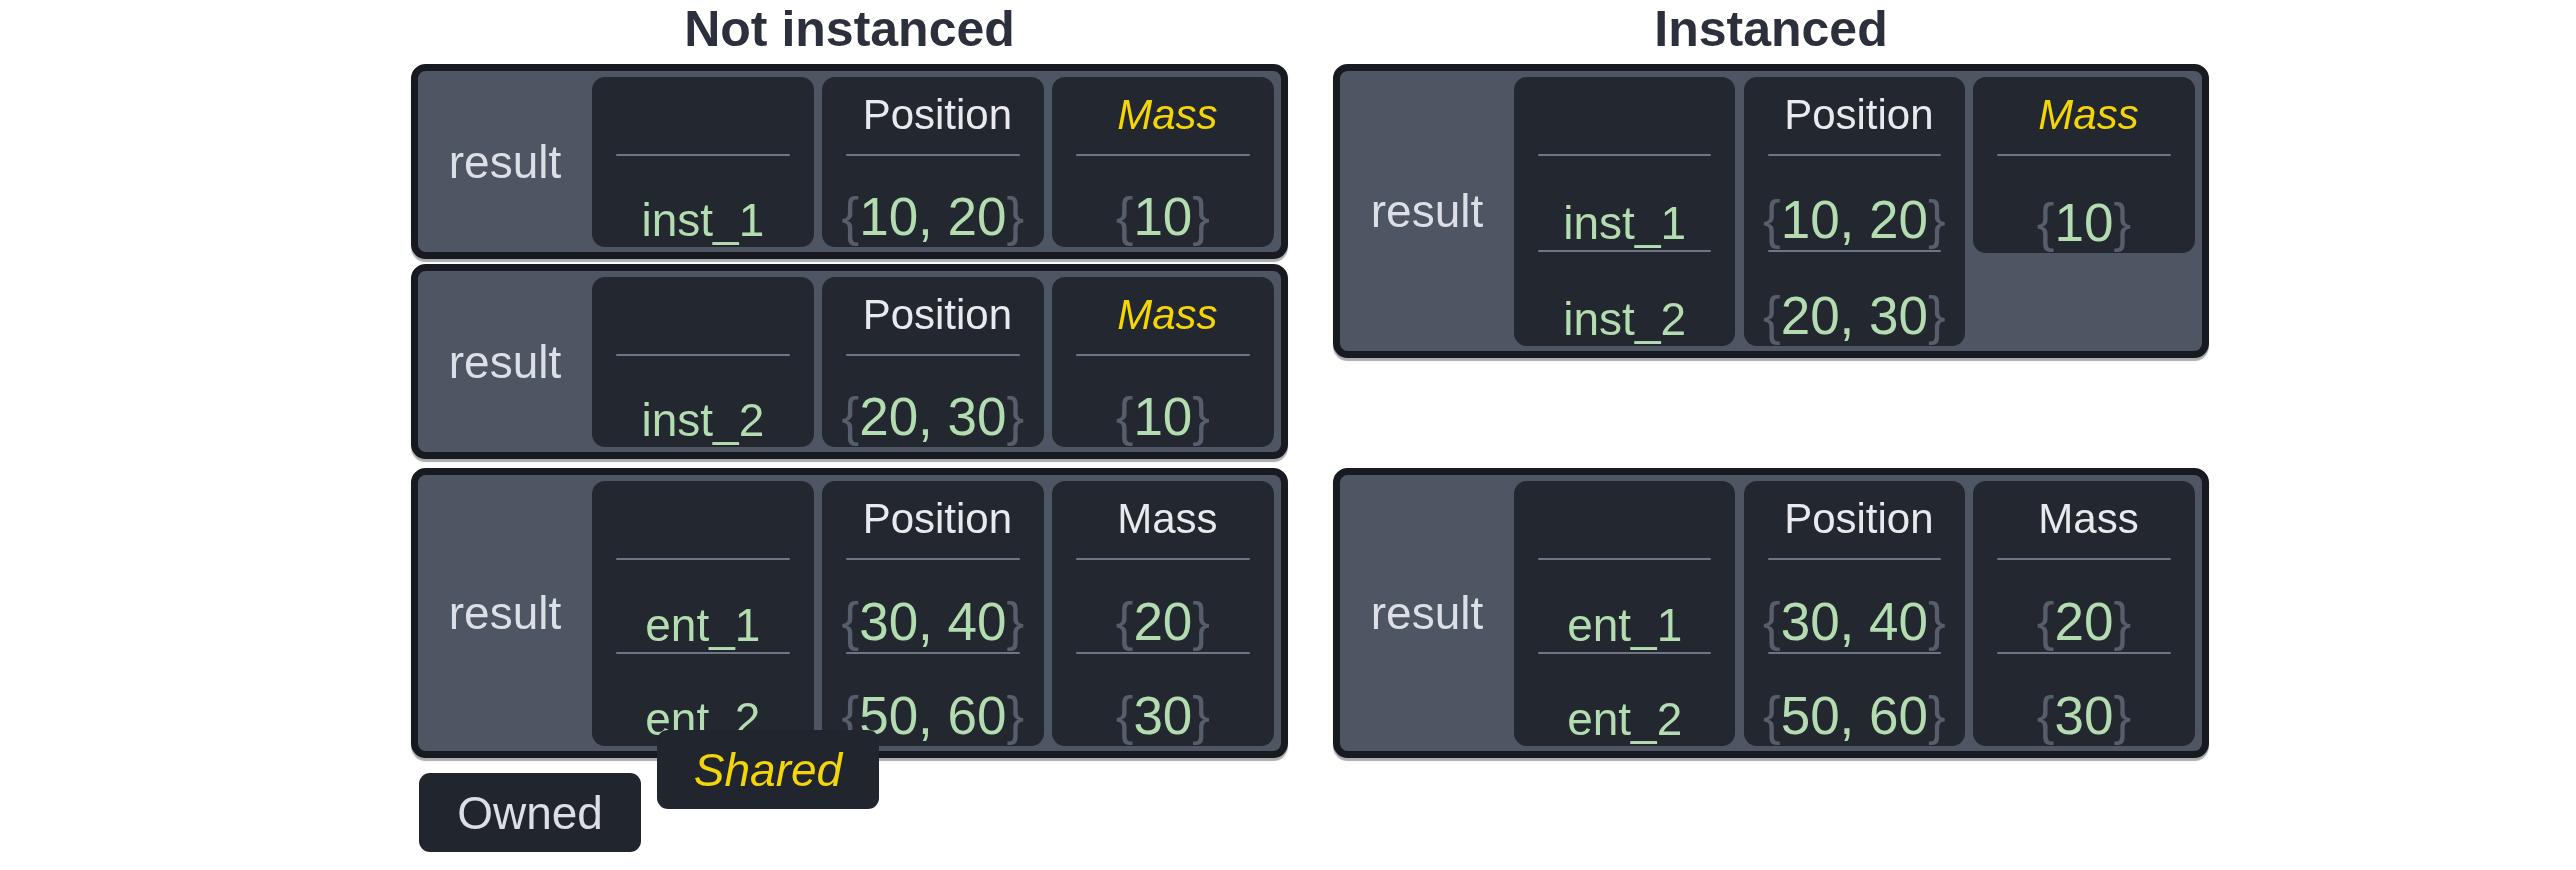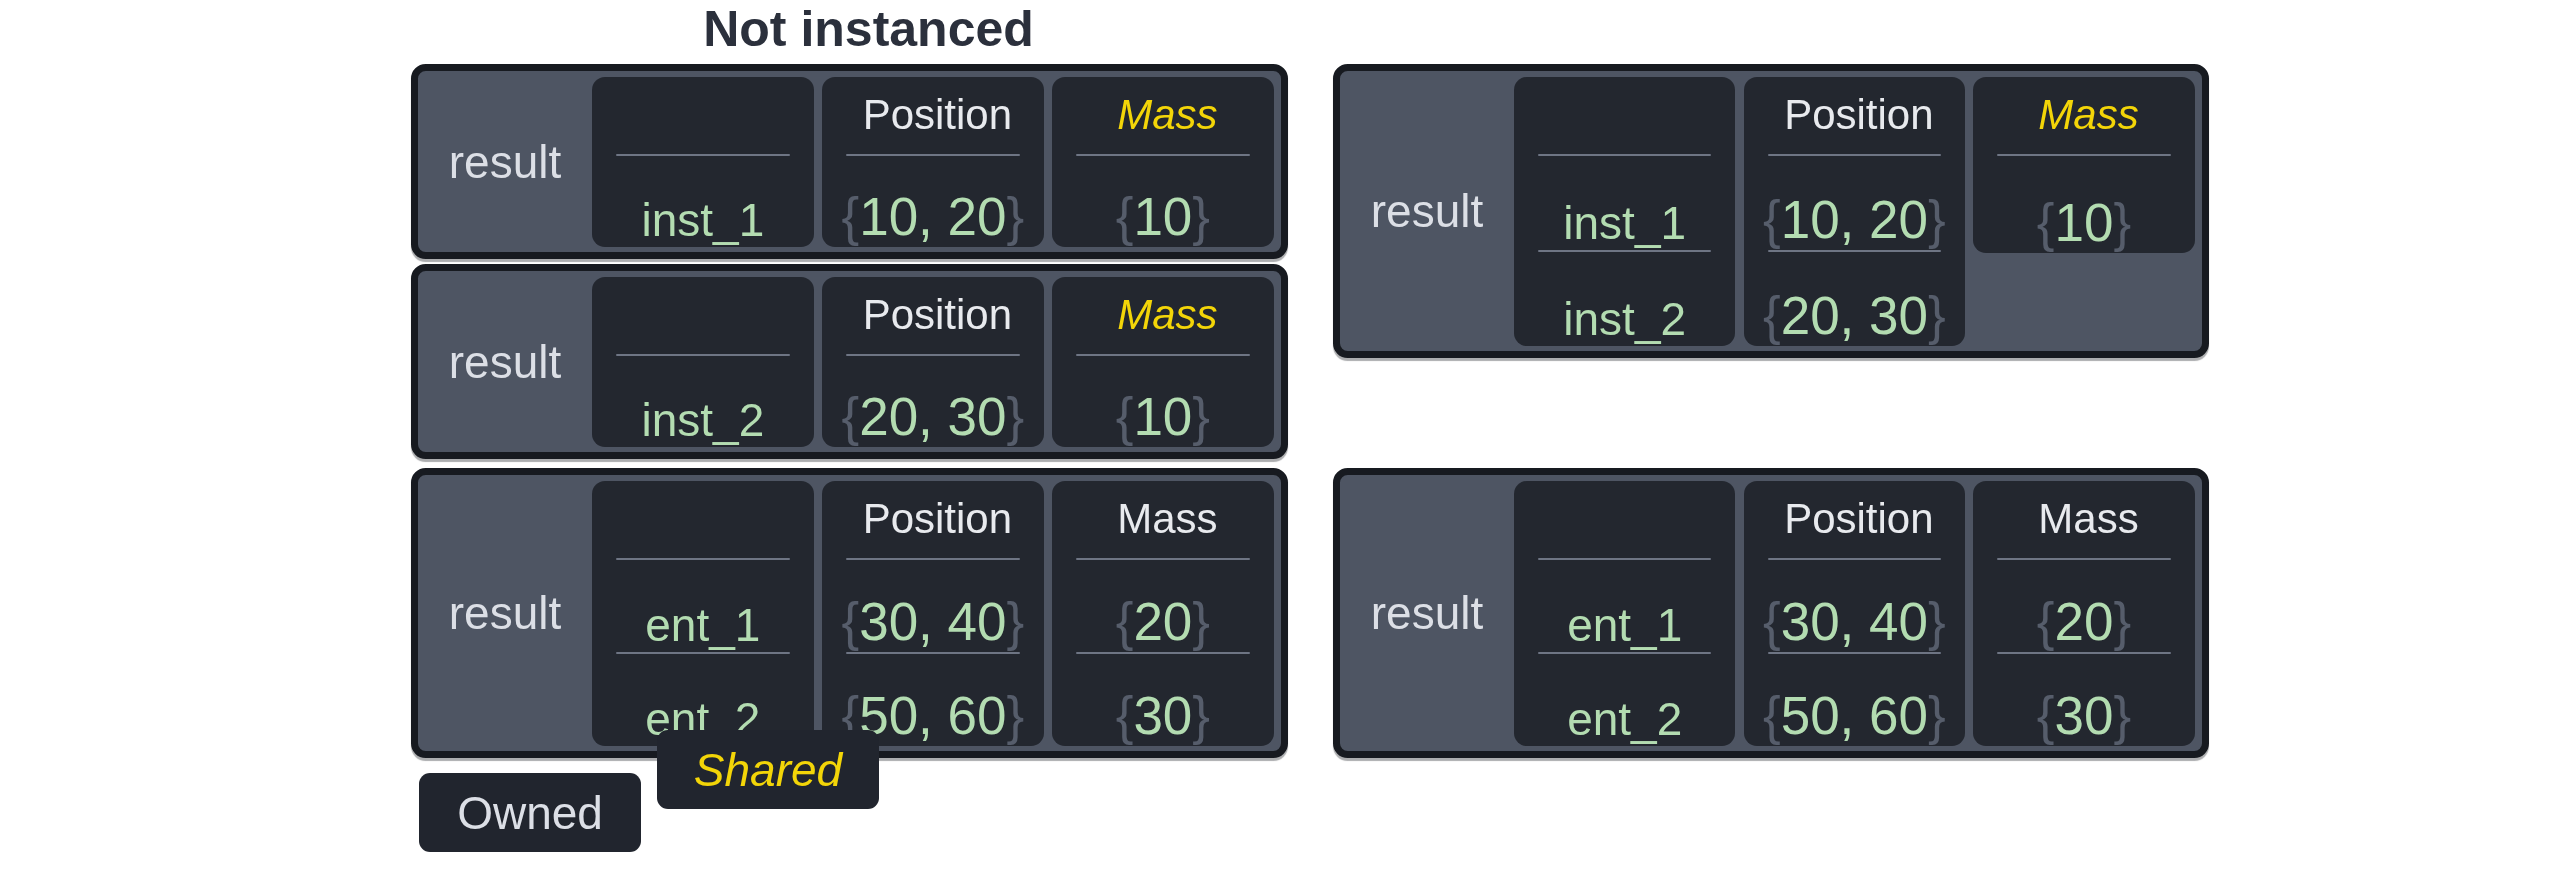--- a/index.html
+++ b/index.html
@@ -30,7 +30,7 @@
     text-align: center; font-size: 50px; font-weight: 700;
     color: var(--title-text, #2b303c);
   }
-  #title-left  { left: 430px; width: 877px; }
+  #title-left  { left: 411px; width: 877px; }
   #title-right { left: 1333px; width: 876px; }
 
   .box {

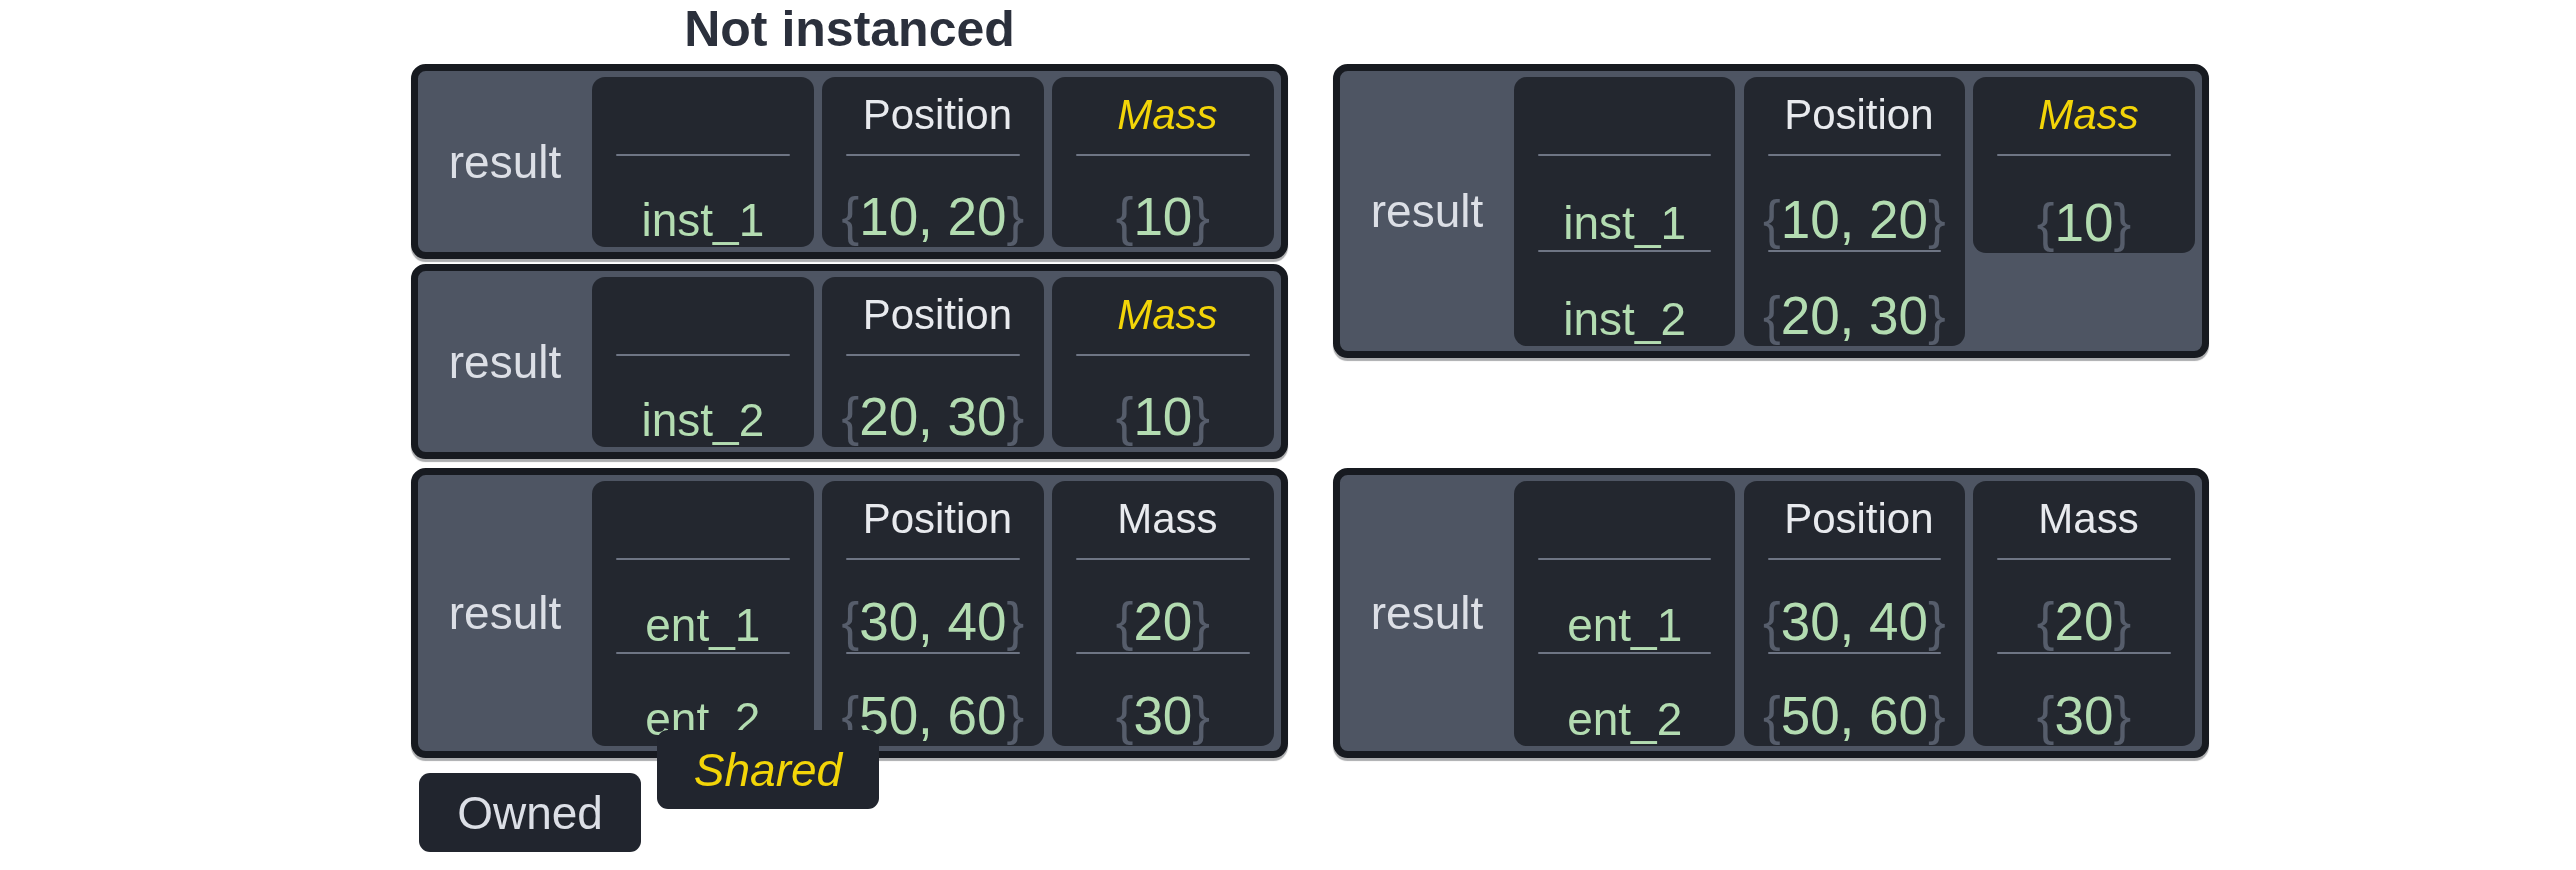--- a/index.html
+++ b/index.html
@@ -96,6 +96,7 @@
 <div id="stage">
 
   <div id="title-left" class="diagram-title">Not instanced</div>
+  <div id="title-right" class="diagram-title">Instanced</div>
 
   <div class="box" style="left:411px;top:64px;width:877px;height:195px">
     <div class="result-label">result</div>

